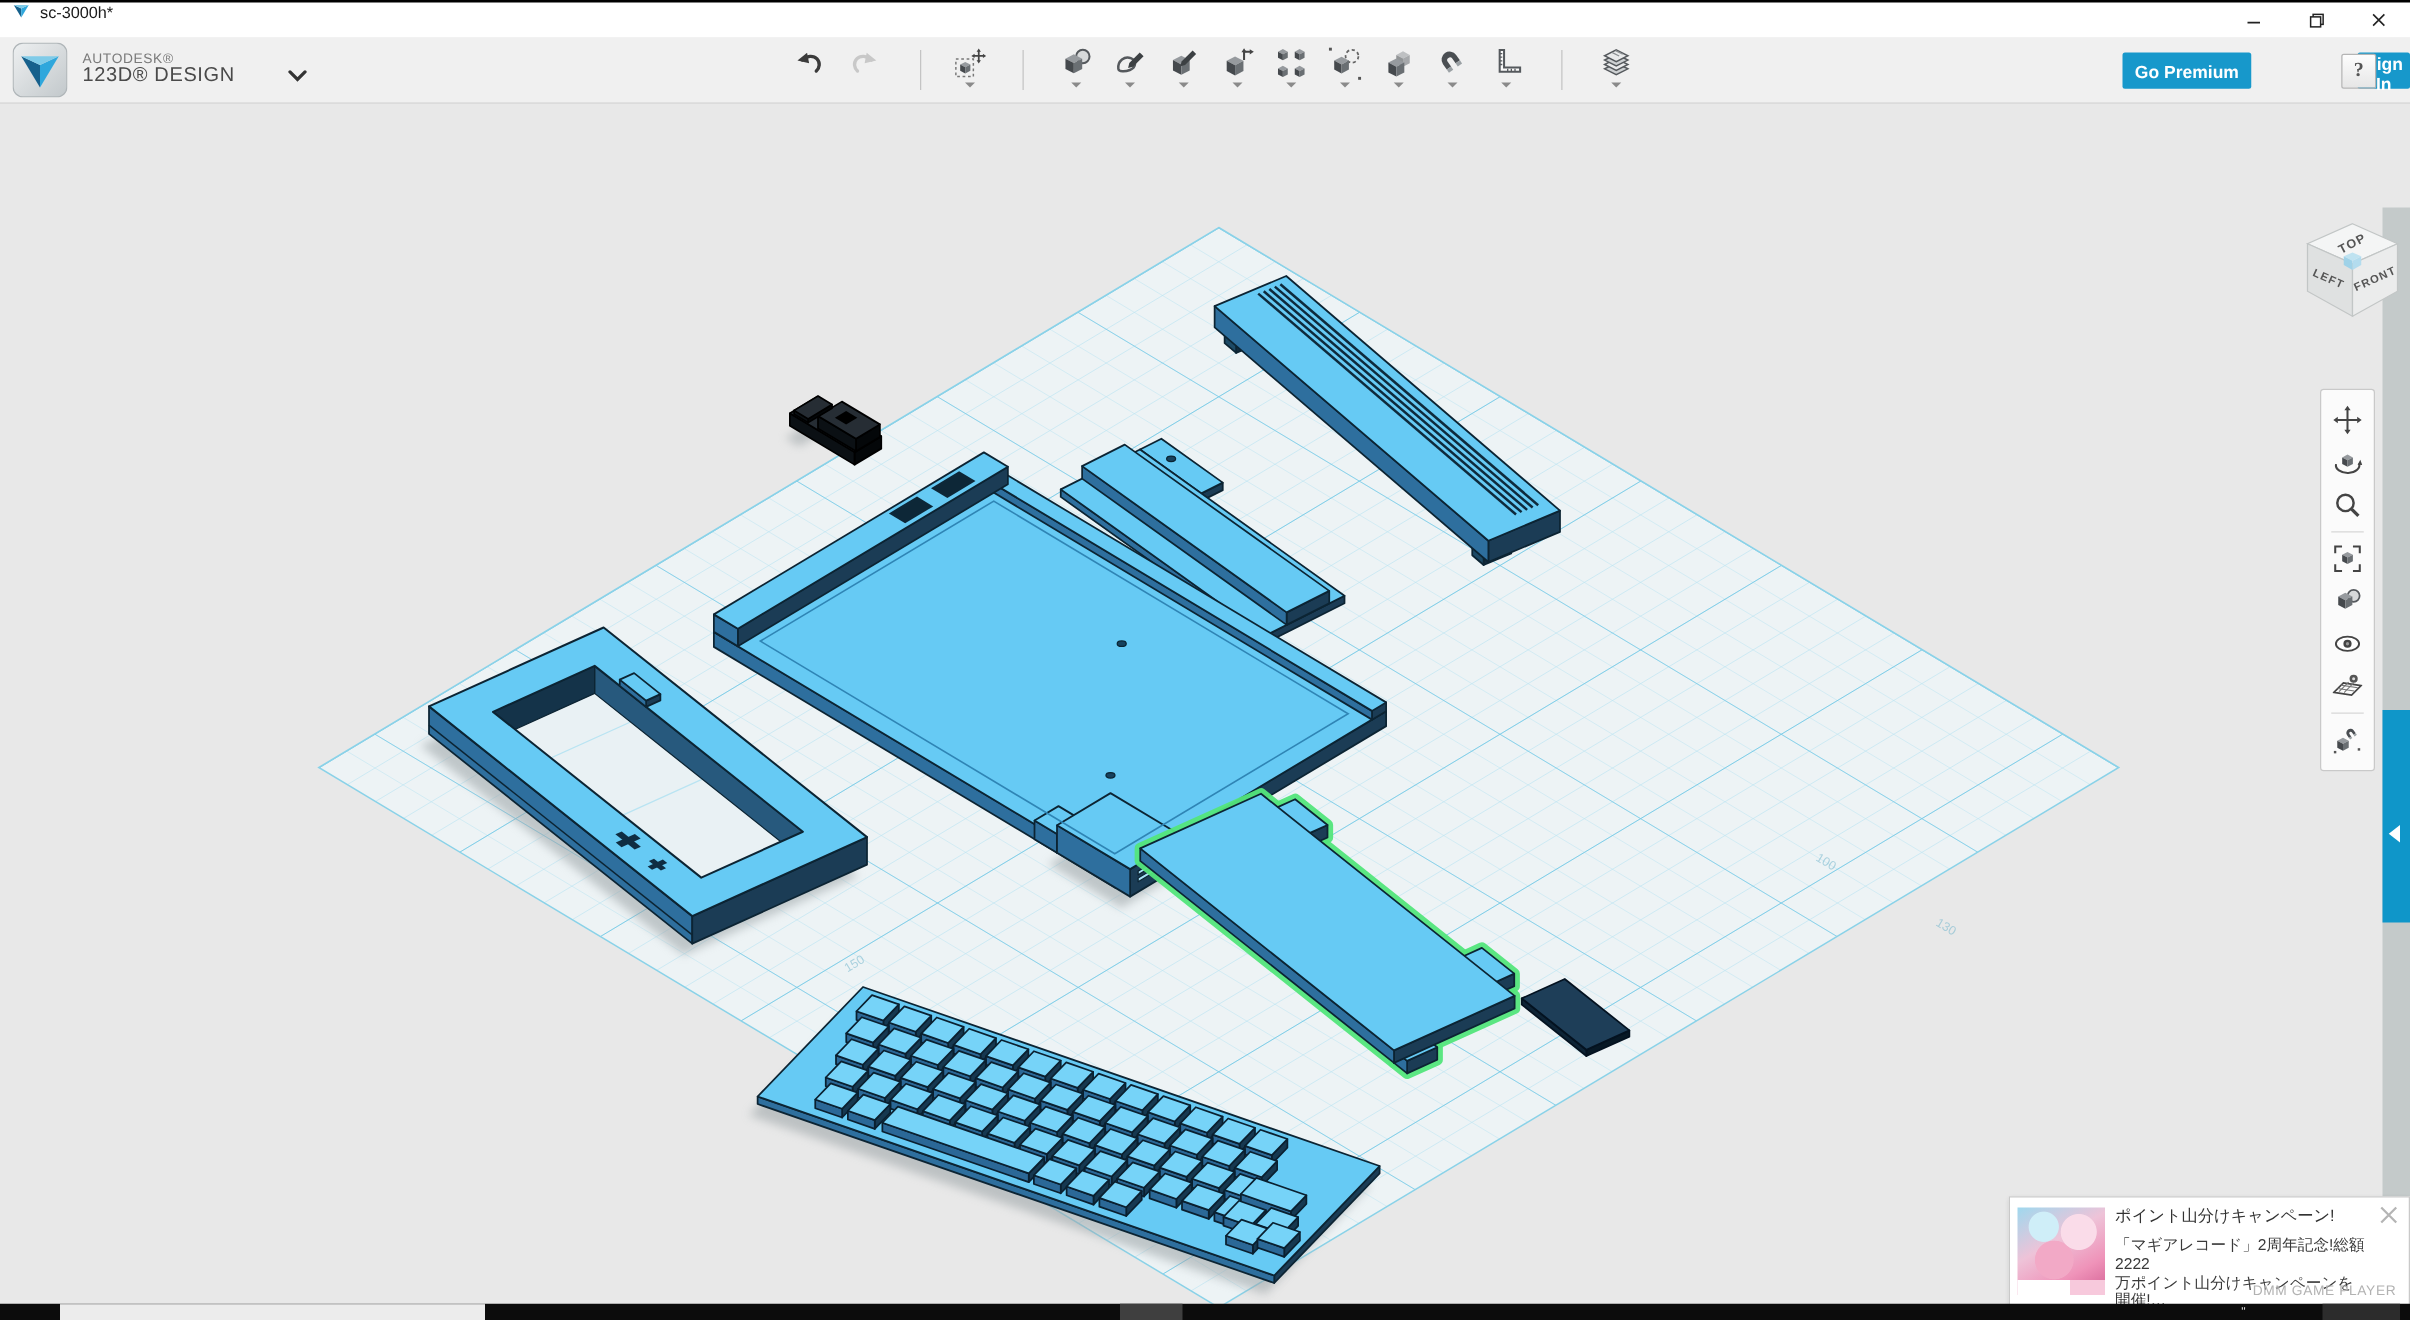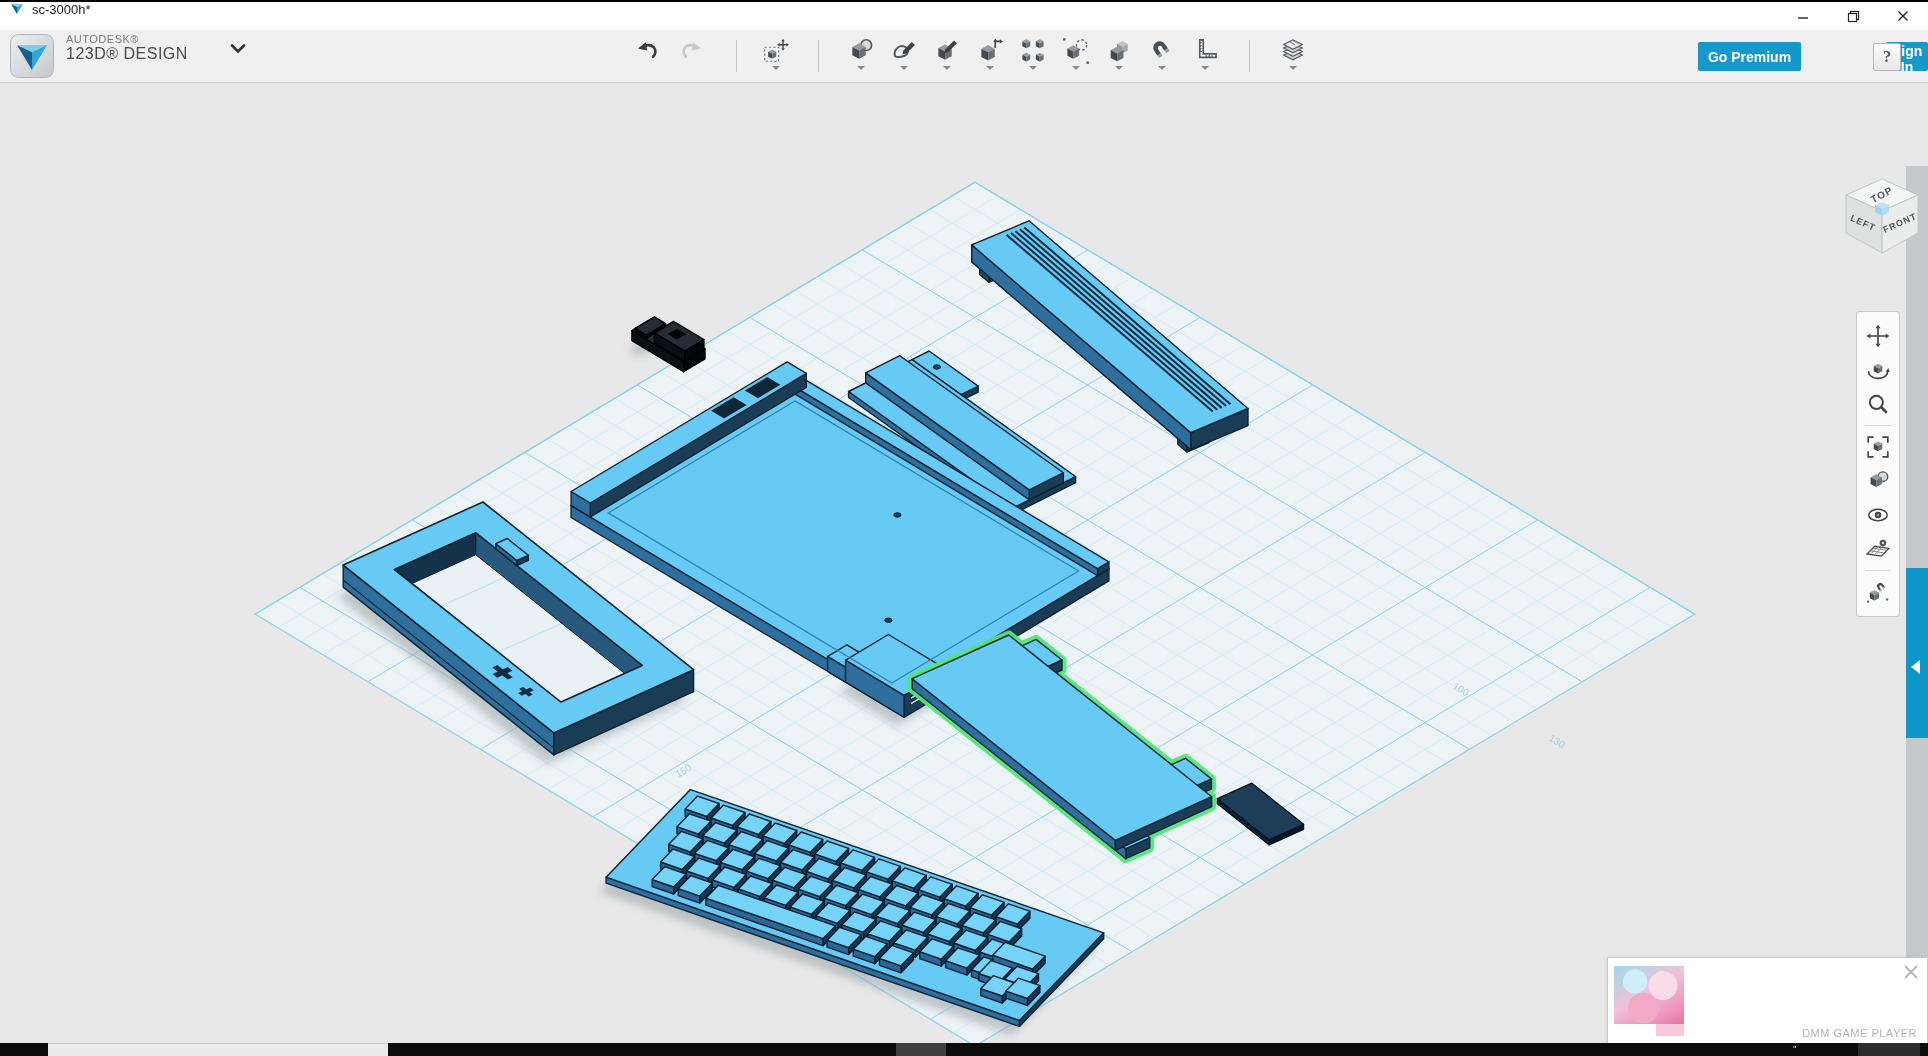--- a/index.html
+++ b/index.html
@@ -15,7 +15,7 @@
   
   .toolbar{position:absolute;top:30px;left:0;width:100%;height:53px;background:#f0f0f0;
            border-bottom:1px solid #cfcfcf;box-sizing:border-box}
-  .brand{position:absolute;left:10px;top:4px;display:flex;align-items:flex-start}
+  .brand{position:absolute;left:10px;top:4px;display:flex;align-items:center}
   .brandtext{margin-left:12px;line-height:1.05}
   .brandtext .ad{font-size:11px;color:#7a7a7a;letter-spacing:.5px}
   .brandtext .pr{font-size:16px;font-weight:normal;color:#4a4a4a;letter-spacing:.5px}

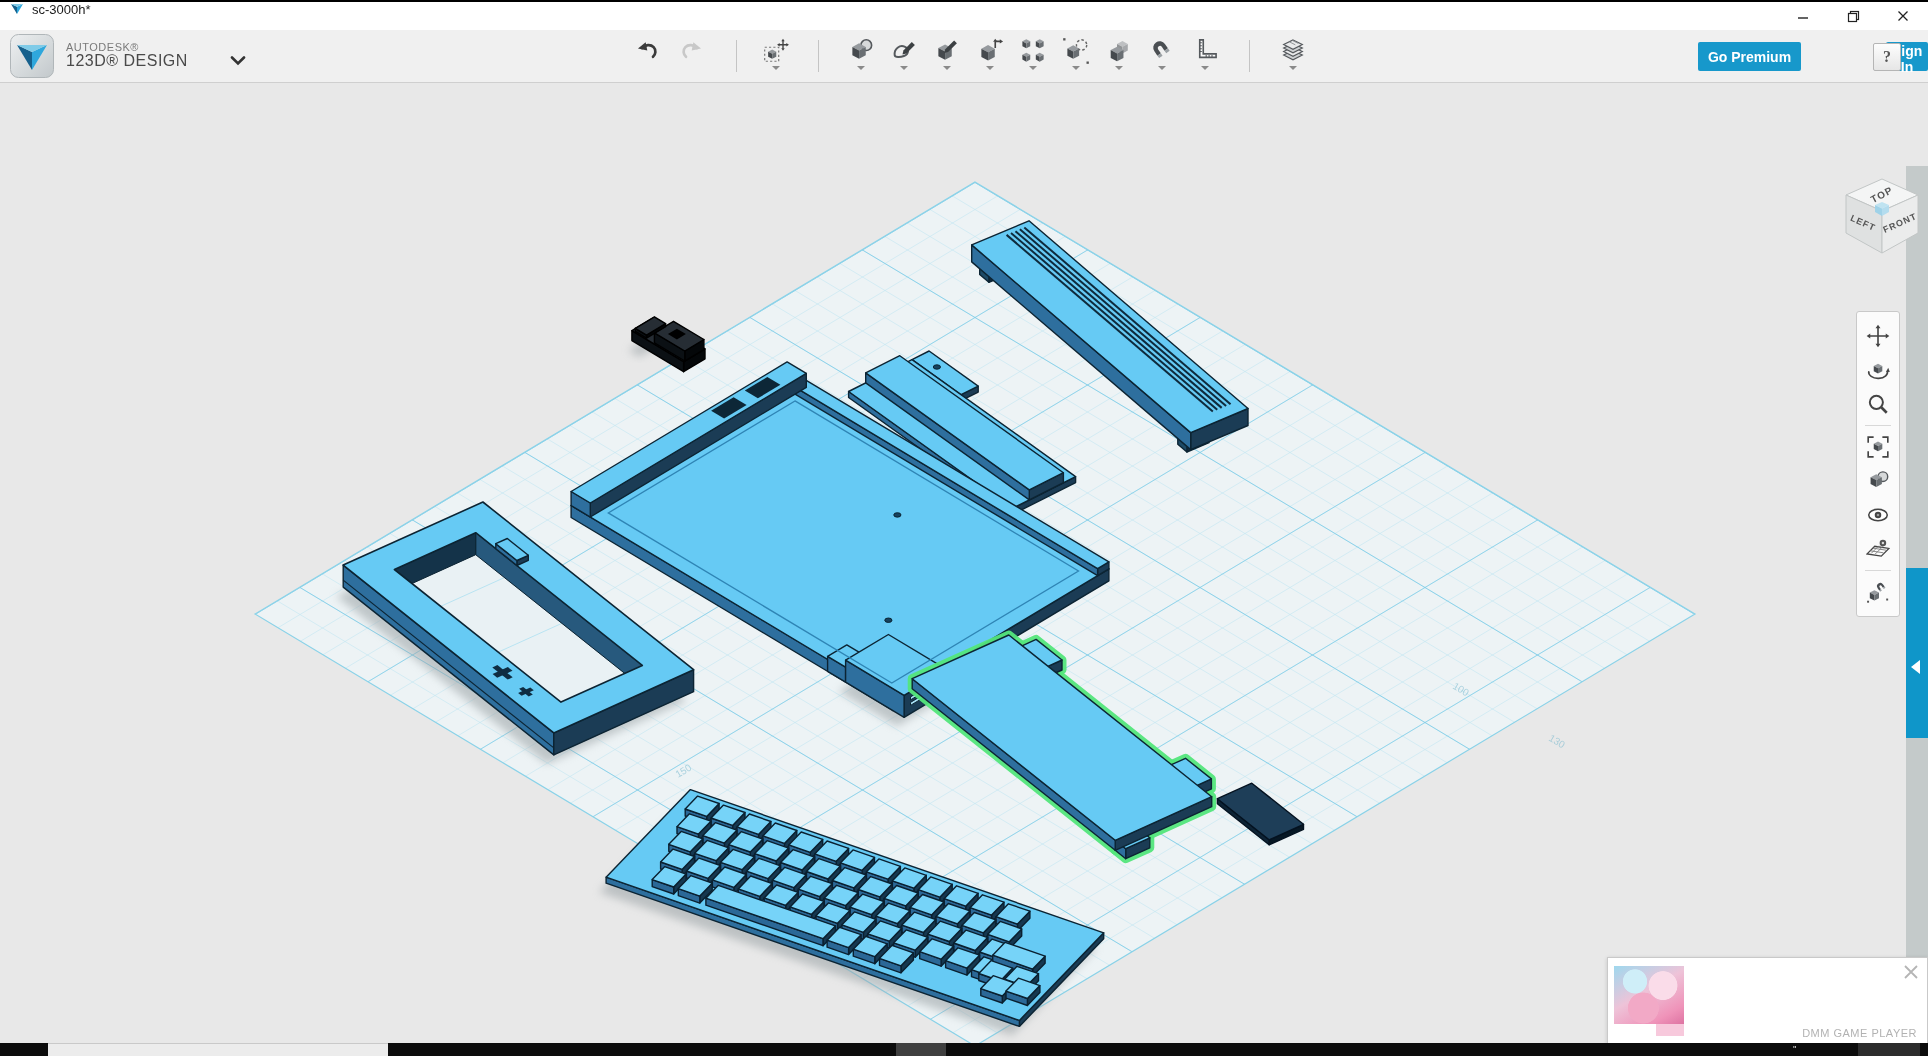--- a/index.html
+++ b/index.html
@@ -676,6 +676,11 @@
   
   <div class="adcard">
     <div class="adthumb"></div>
+    <div class="adtext">
+      <div class="adtitle">ポイント山分けキャンペーン!</div>
+      <div class="adline">「マギアレコード」2周年記念!総額2222</div>
+      <div class="adline">万ポイント山分けキャンペーンを開催!…</div>
+    </div>
     <div class="adsource">DMM GAME PLAYER</div>
     <div class="adclose">
       <svg width="20" height="20" viewBox="0 0 20 20">

